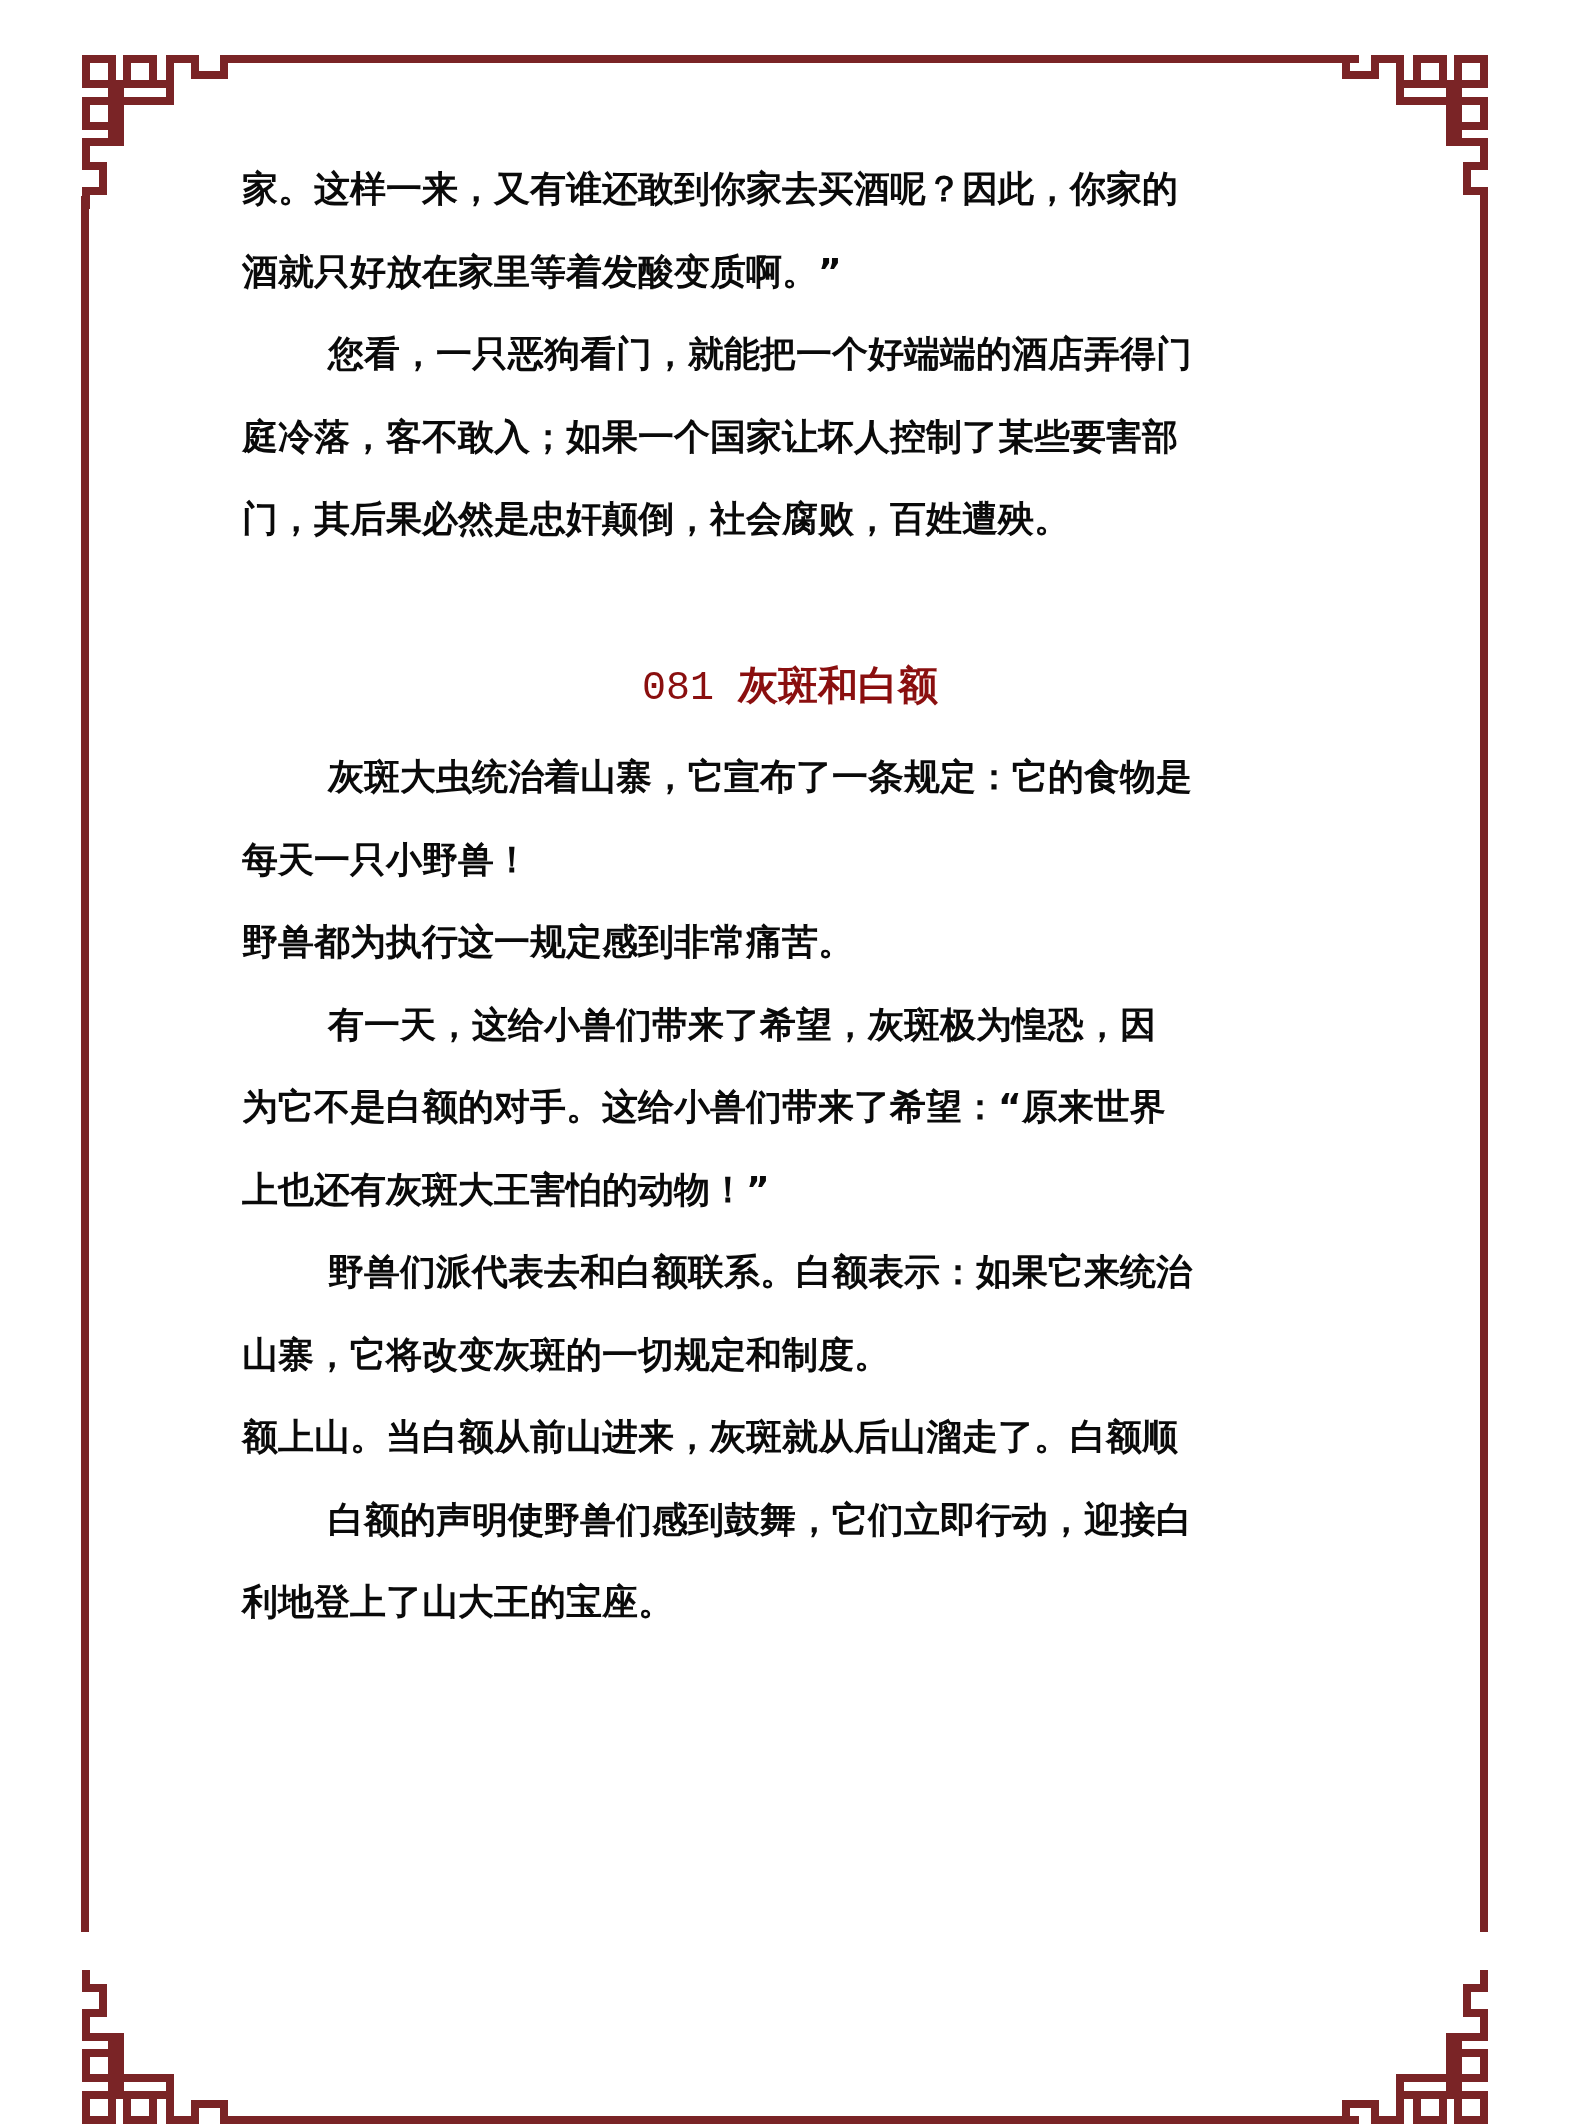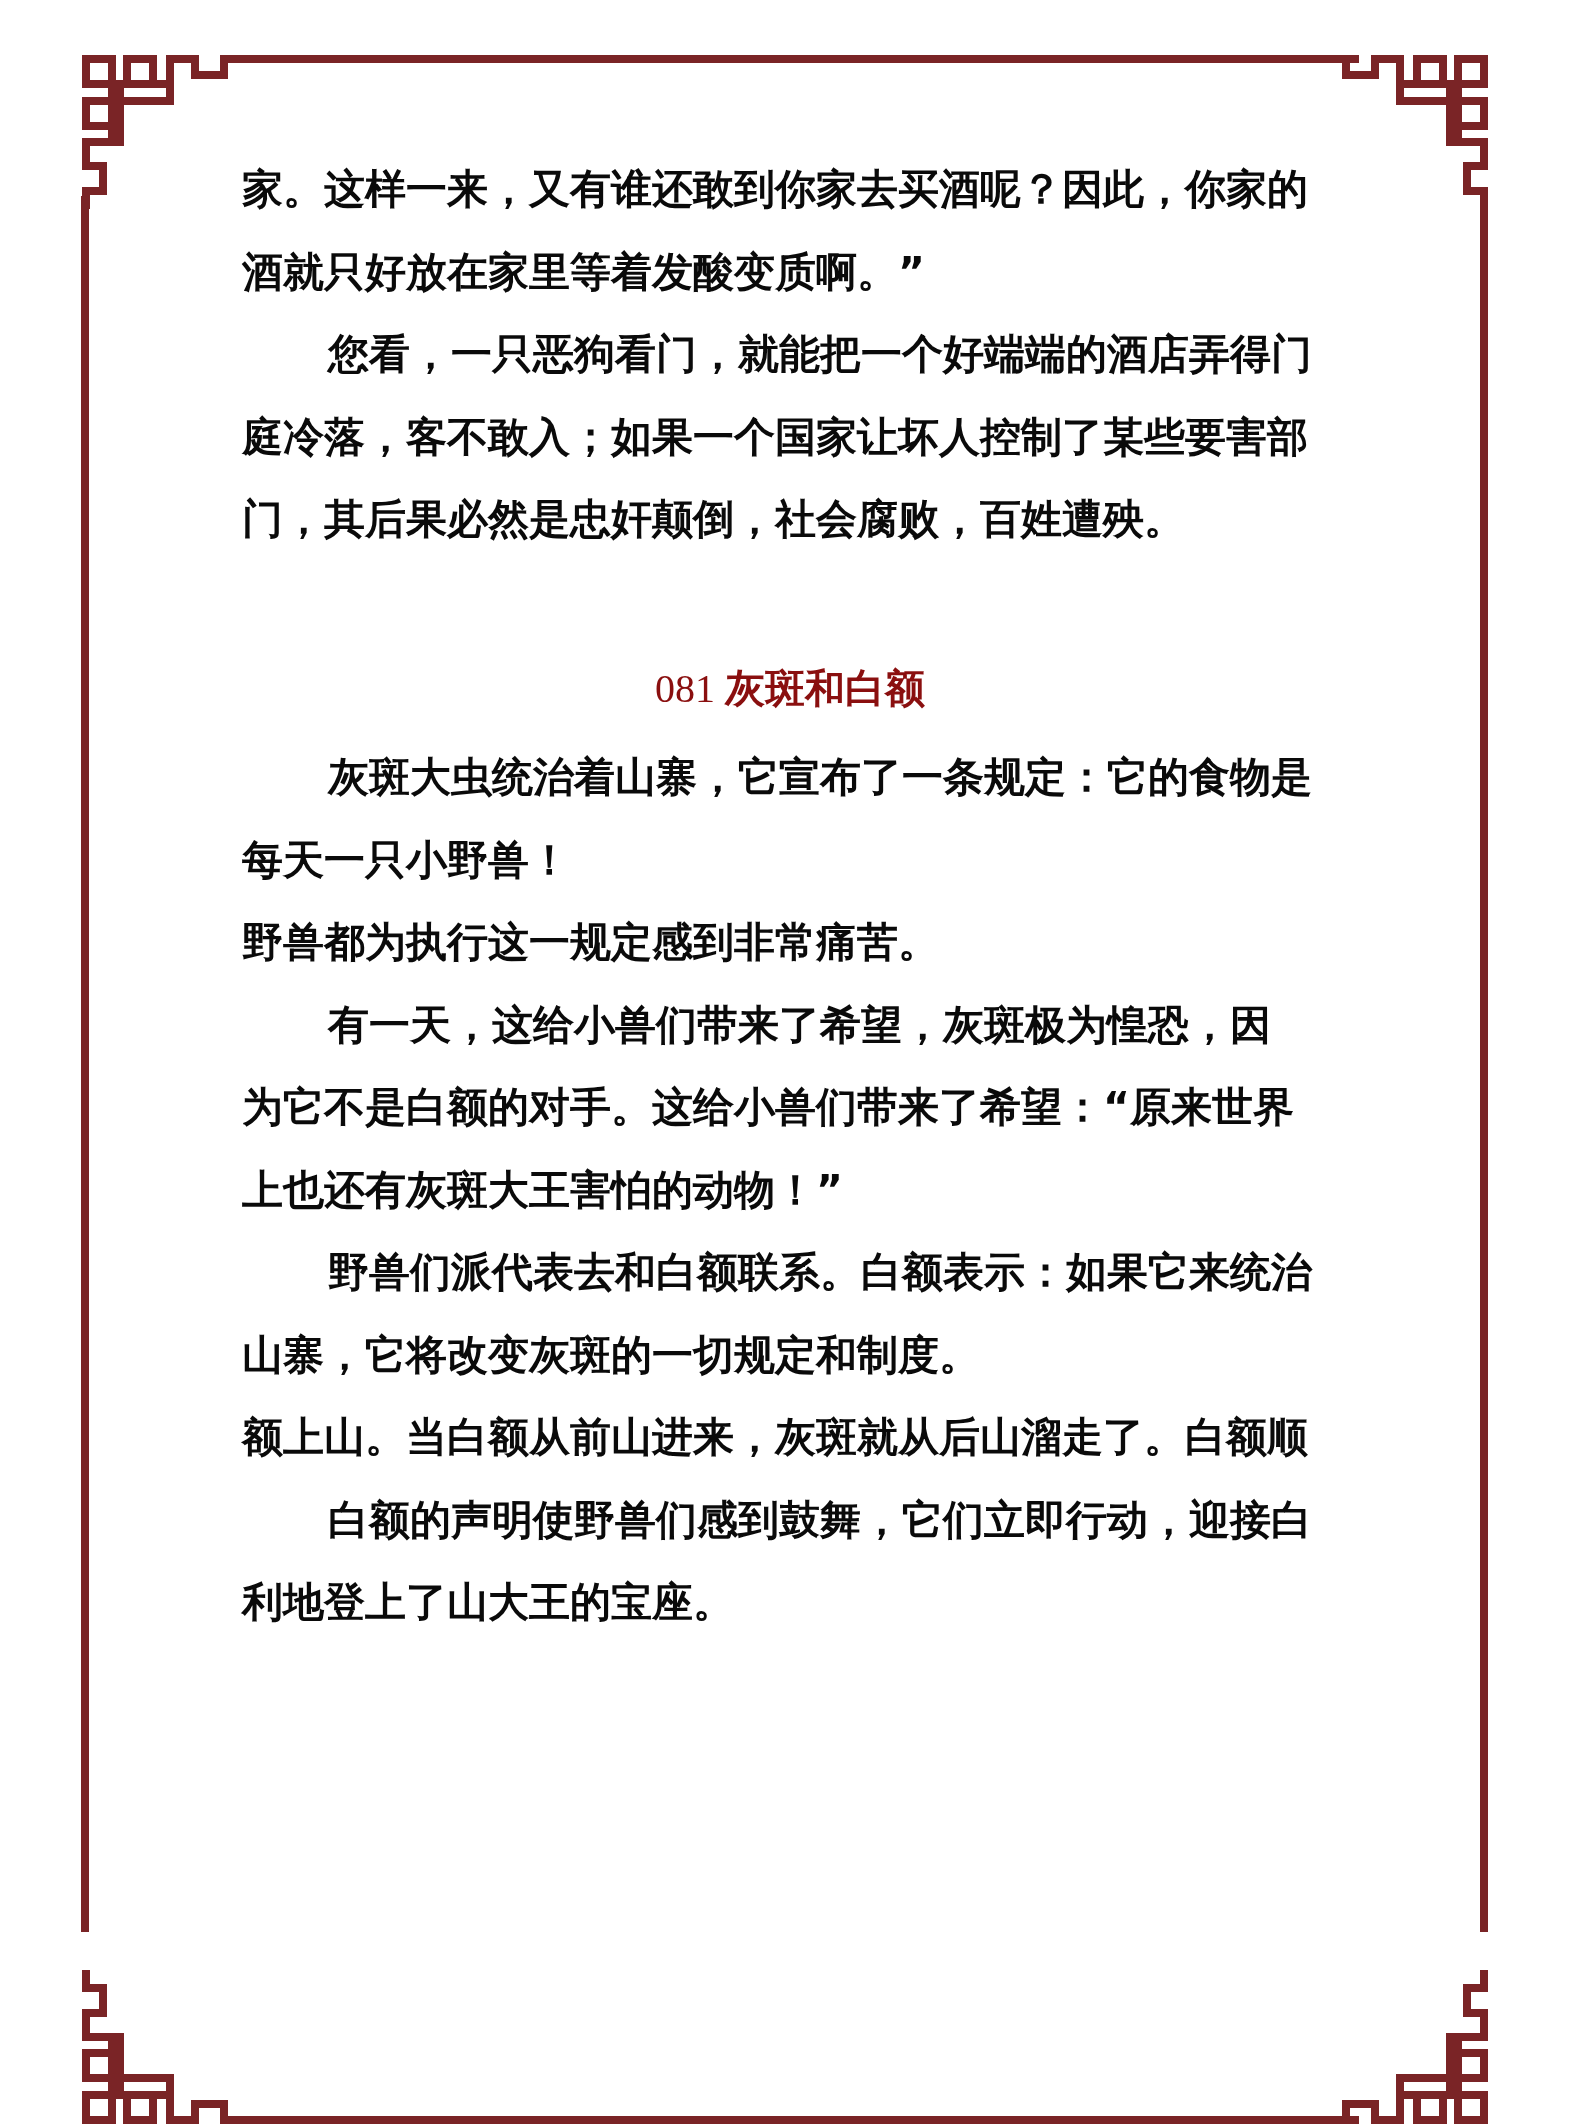--- a/index.html
+++ b/index.html
@@ -9,7 +9,7 @@
   .line {
     height: 82.5px; line-height: 82.5px;
     font-family: "DejaVu Sans", "Liberation Sans", sans-serif;
-    font-size: 41px; font-weight: bold; color: #0a0a0a;
+    font-size: 36px; font-weight: bold; color: #0a0a0a;
     white-space: nowrap; letter-spacing: 0px;
   }
   .line.indent { padding-left: 86px; }

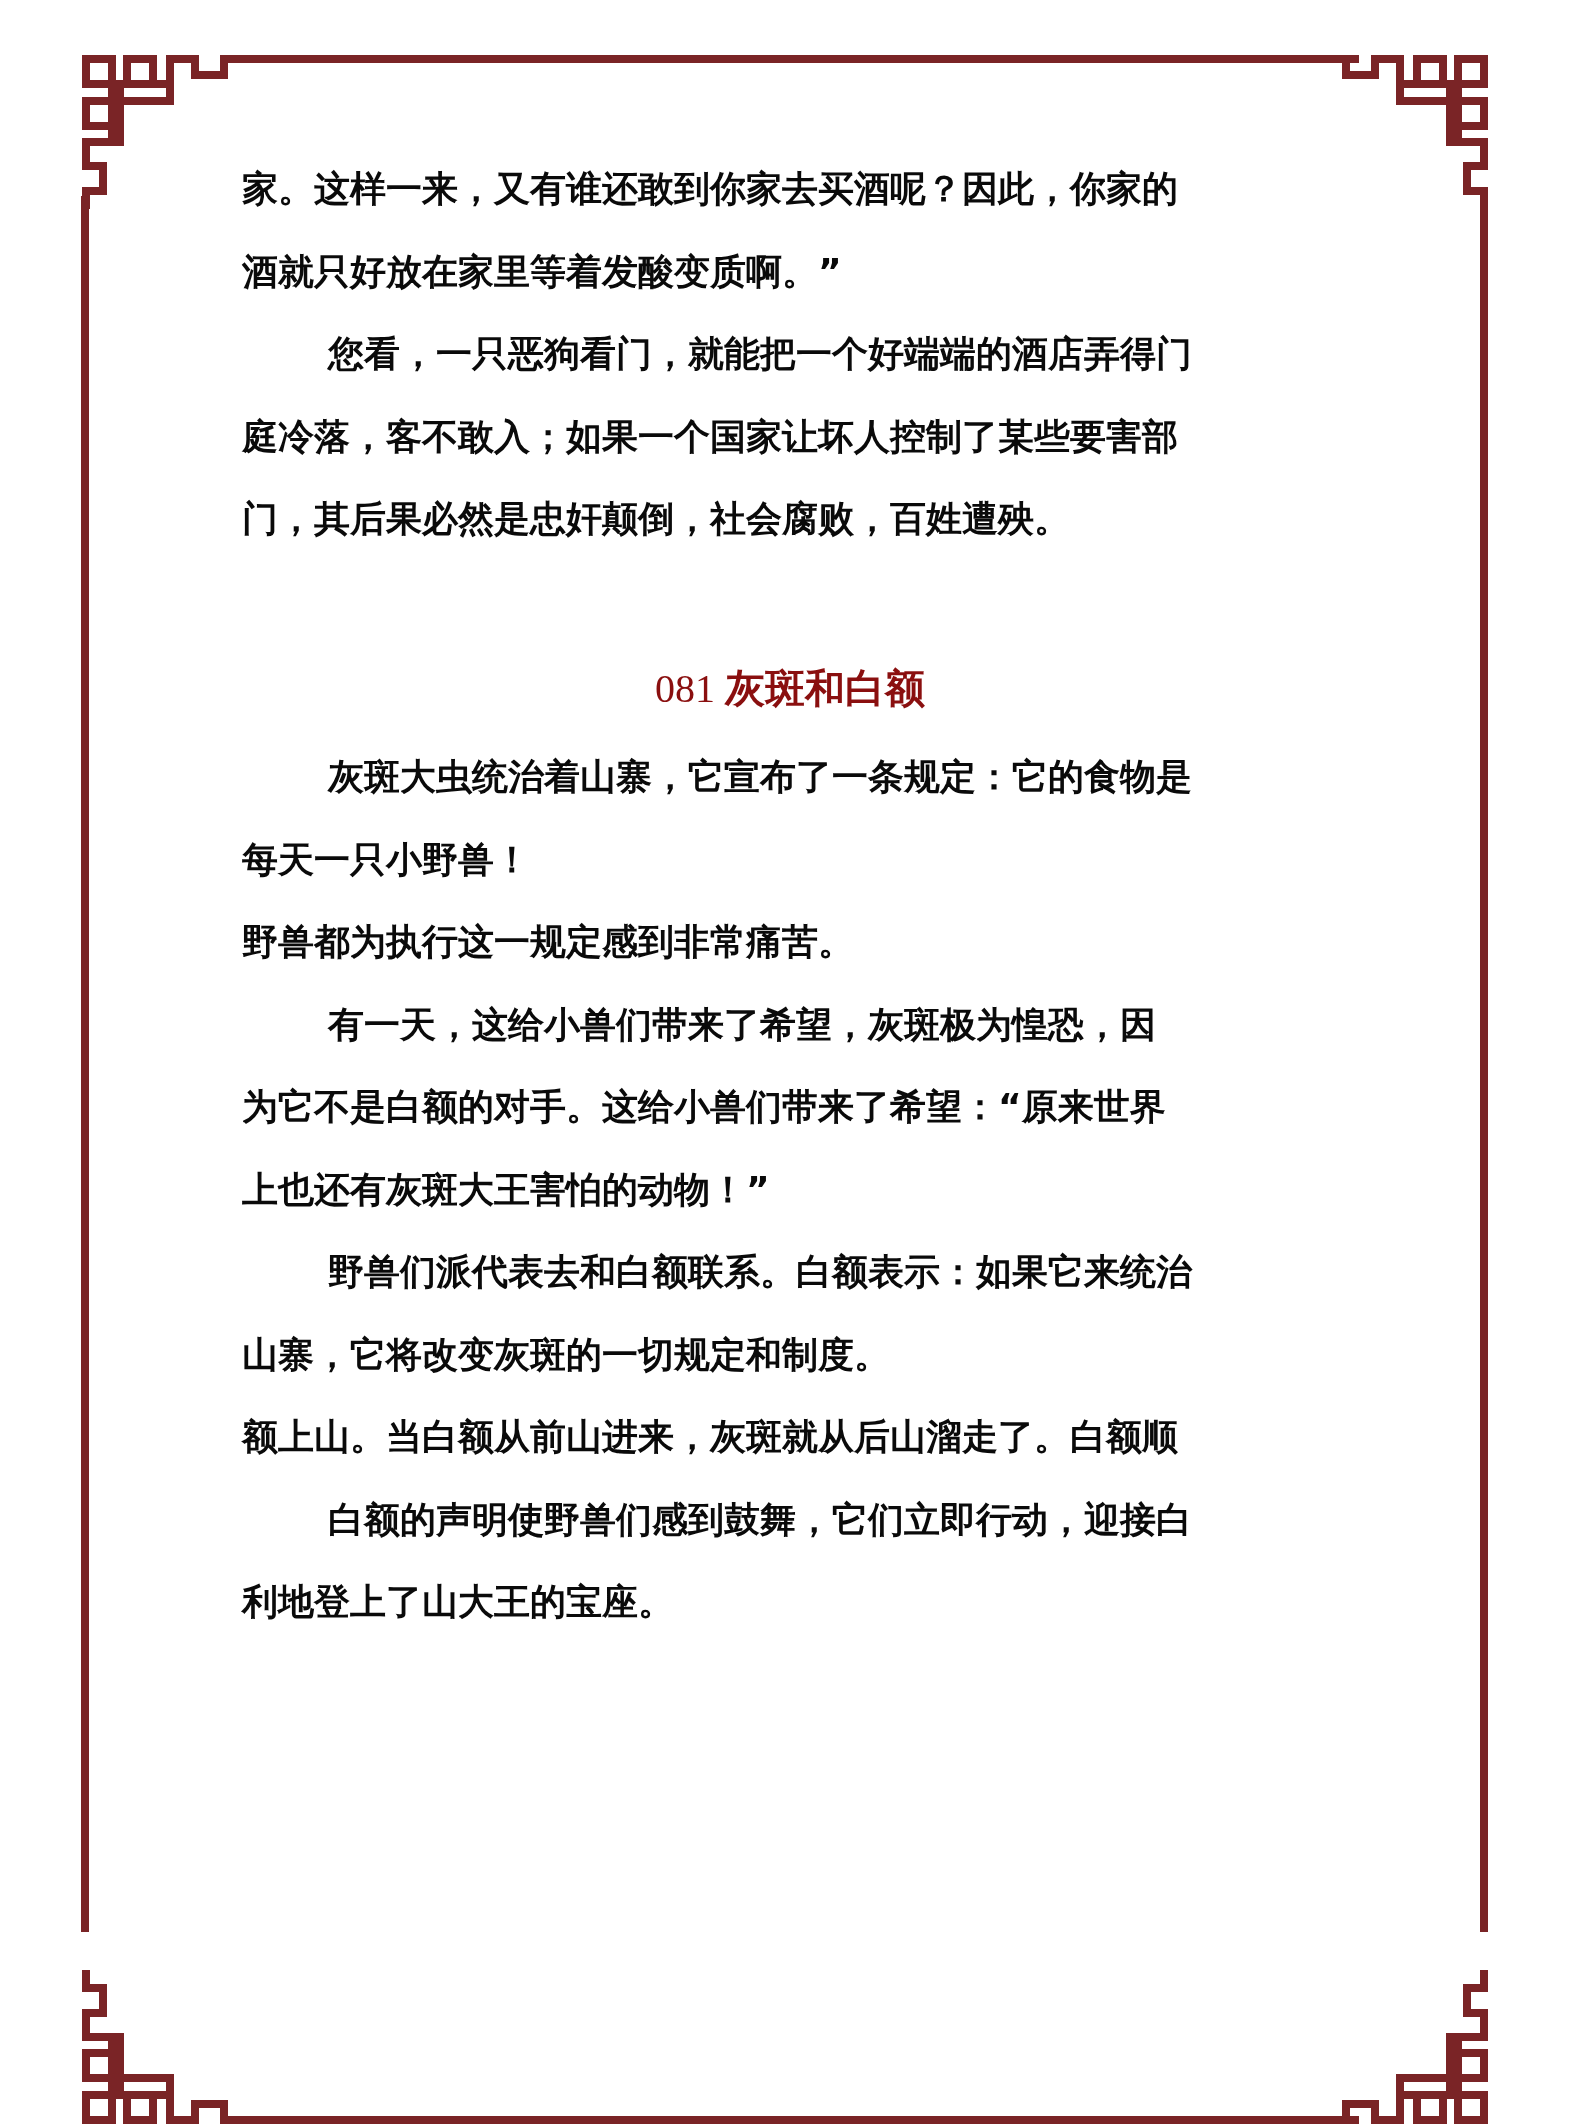--- a/index.html
+++ b/index.html
@@ -16,7 +16,7 @@
   .title {
     position: absolute; left: 0; width: 1580px; text-align: center;
     top: 648px; height: 82.5px; line-height: 82.5px;
-    font-family: Liberation Serif, serif;
+    font-family: Liberation Mono, monospace;
     font-size: 40px; color: #8a0f0f;
   }
   .title .num { font-weight: normal; }

